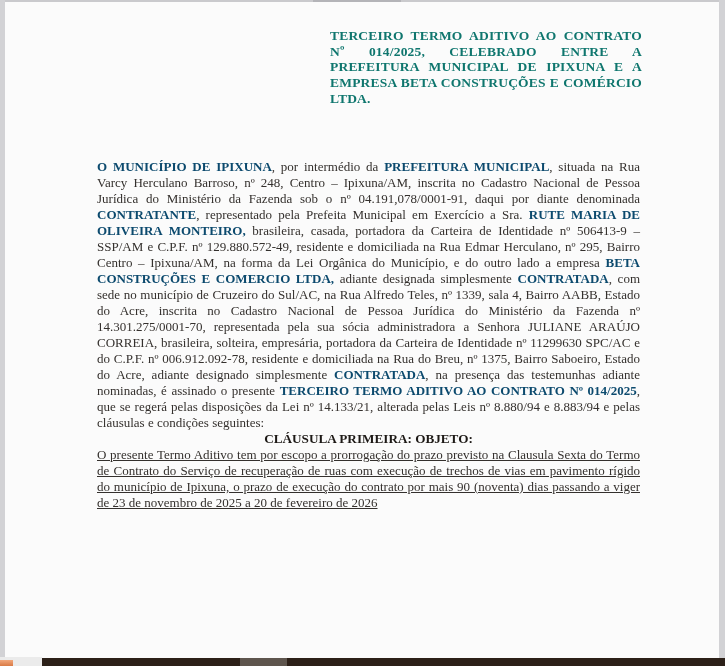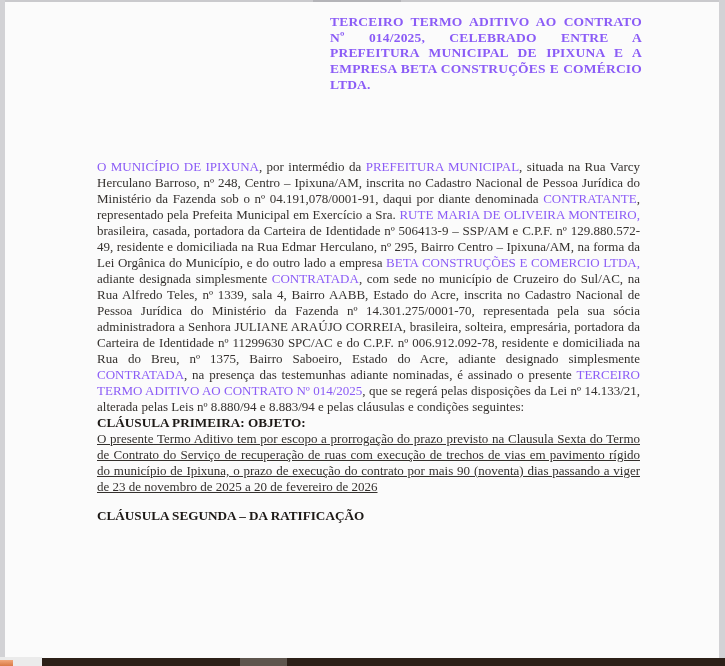--- a/index.html
+++ b/index.html
@@ -24,9 +24,9 @@
   .page{position:absolute;left:5px;top:2px;width:714px;height:656px;background:#fbfbfb;}
 
   .title-block{
-    position:absolute;left:325px;top:12px;width:312px;
+    position:absolute;left:325px;top:26px;width:312px;
     font-weight:bold;font-size:13.5px;line-height:15.7px;
-    text-align:justify;color:#8b5cf6;letter-spacing:.2px;
+    text-align:justify;color:#0f766e;letter-spacing:.2px;
   }
 
   .doc-body{

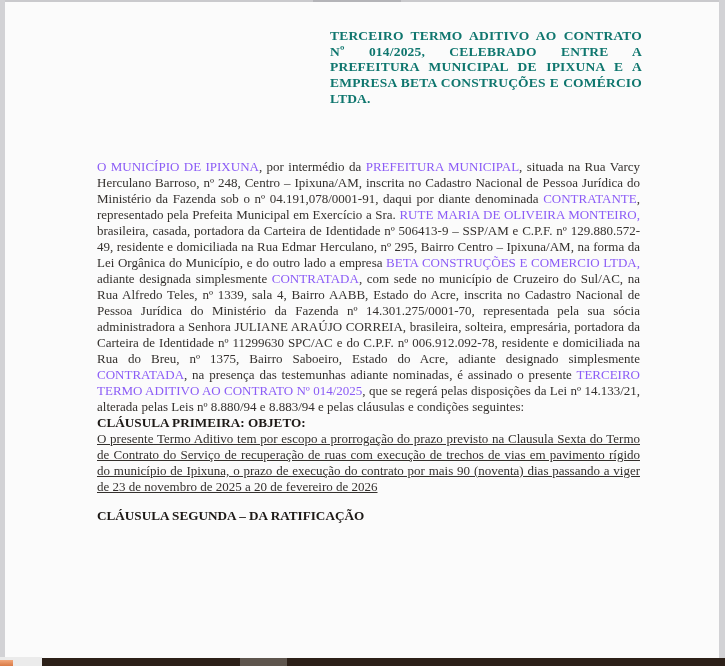--- a/index.html
+++ b/index.html
@@ -34,7 +34,7 @@
     font-size:13px;line-height:16px;text-align:justify;
   }
   .doc-body p{margin:0;}
-  .b{font-weight:normal;color:#8b5cf6;}
+  .b{font-weight:bold;color:#0c4a6e;}
   .clause-heading{
     font-size:13.2px;font-weight:bold;color:#1d1916;
     margin:22px 0 0 0;line-height:16px;text-align:left;

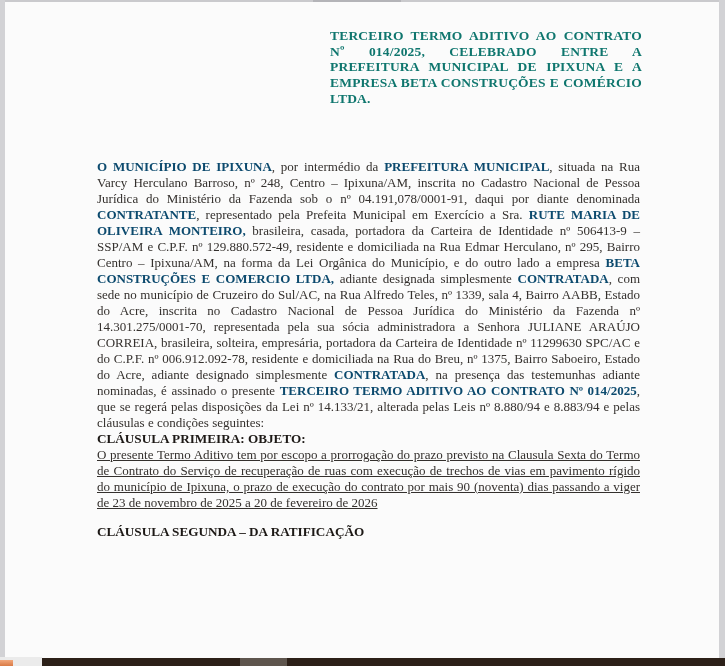--- a/index.html
+++ b/index.html
@@ -37,7 +37,7 @@
   .b{font-weight:bold;color:#0c4a6e;}
   .clause-heading{
     font-size:13.2px;font-weight:bold;color:#1d1916;
-    margin:22px 0 0 0;line-height:16px;text-align:left;
+    margin:22px 0 0 0;line-height:16px;text-align:center;
   }
   .clause-heading.second{margin-top:13px;}
   .clause-text{margin-top:21px;text-decoration:underline;}

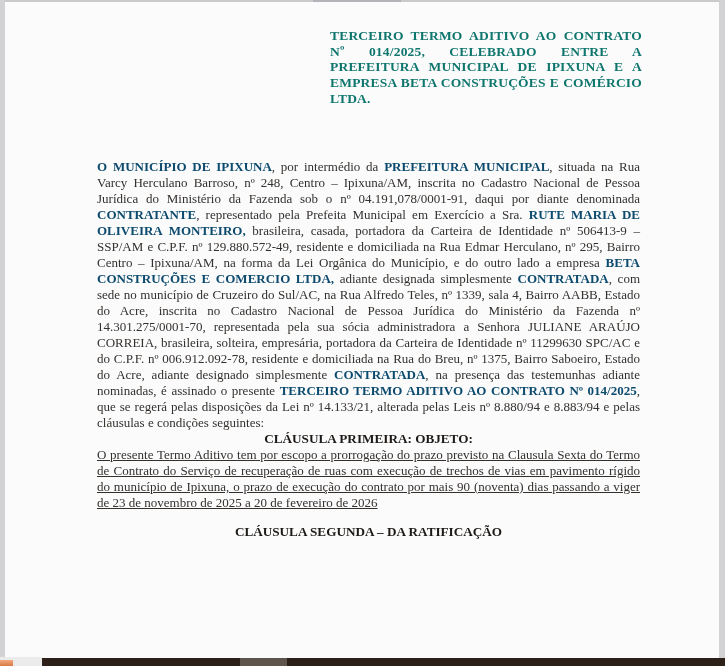--- a/index.html
+++ b/index.html
@@ -71,7 +71,6 @@
 
       <p class="clause-text">O presente Termo Aditivo tem por escopo a prorrogação do prazo previsto na Clausula Sexta do Termo de Contrato do Serviço de recuperação de ruas com execução de trechos de vias em pavimento rígido do município de Ipixuna, o prazo de execução do contrato por mais 90 (noventa) dias passando a viger de 23 de novembro de 2025 a 20 de fevereiro de 2026</p>
 
-      <p class="clause-heading second">CLÁUSULA SEGUNDA – DA RATIFICAÇÃO</p>
 
 
     </div>

